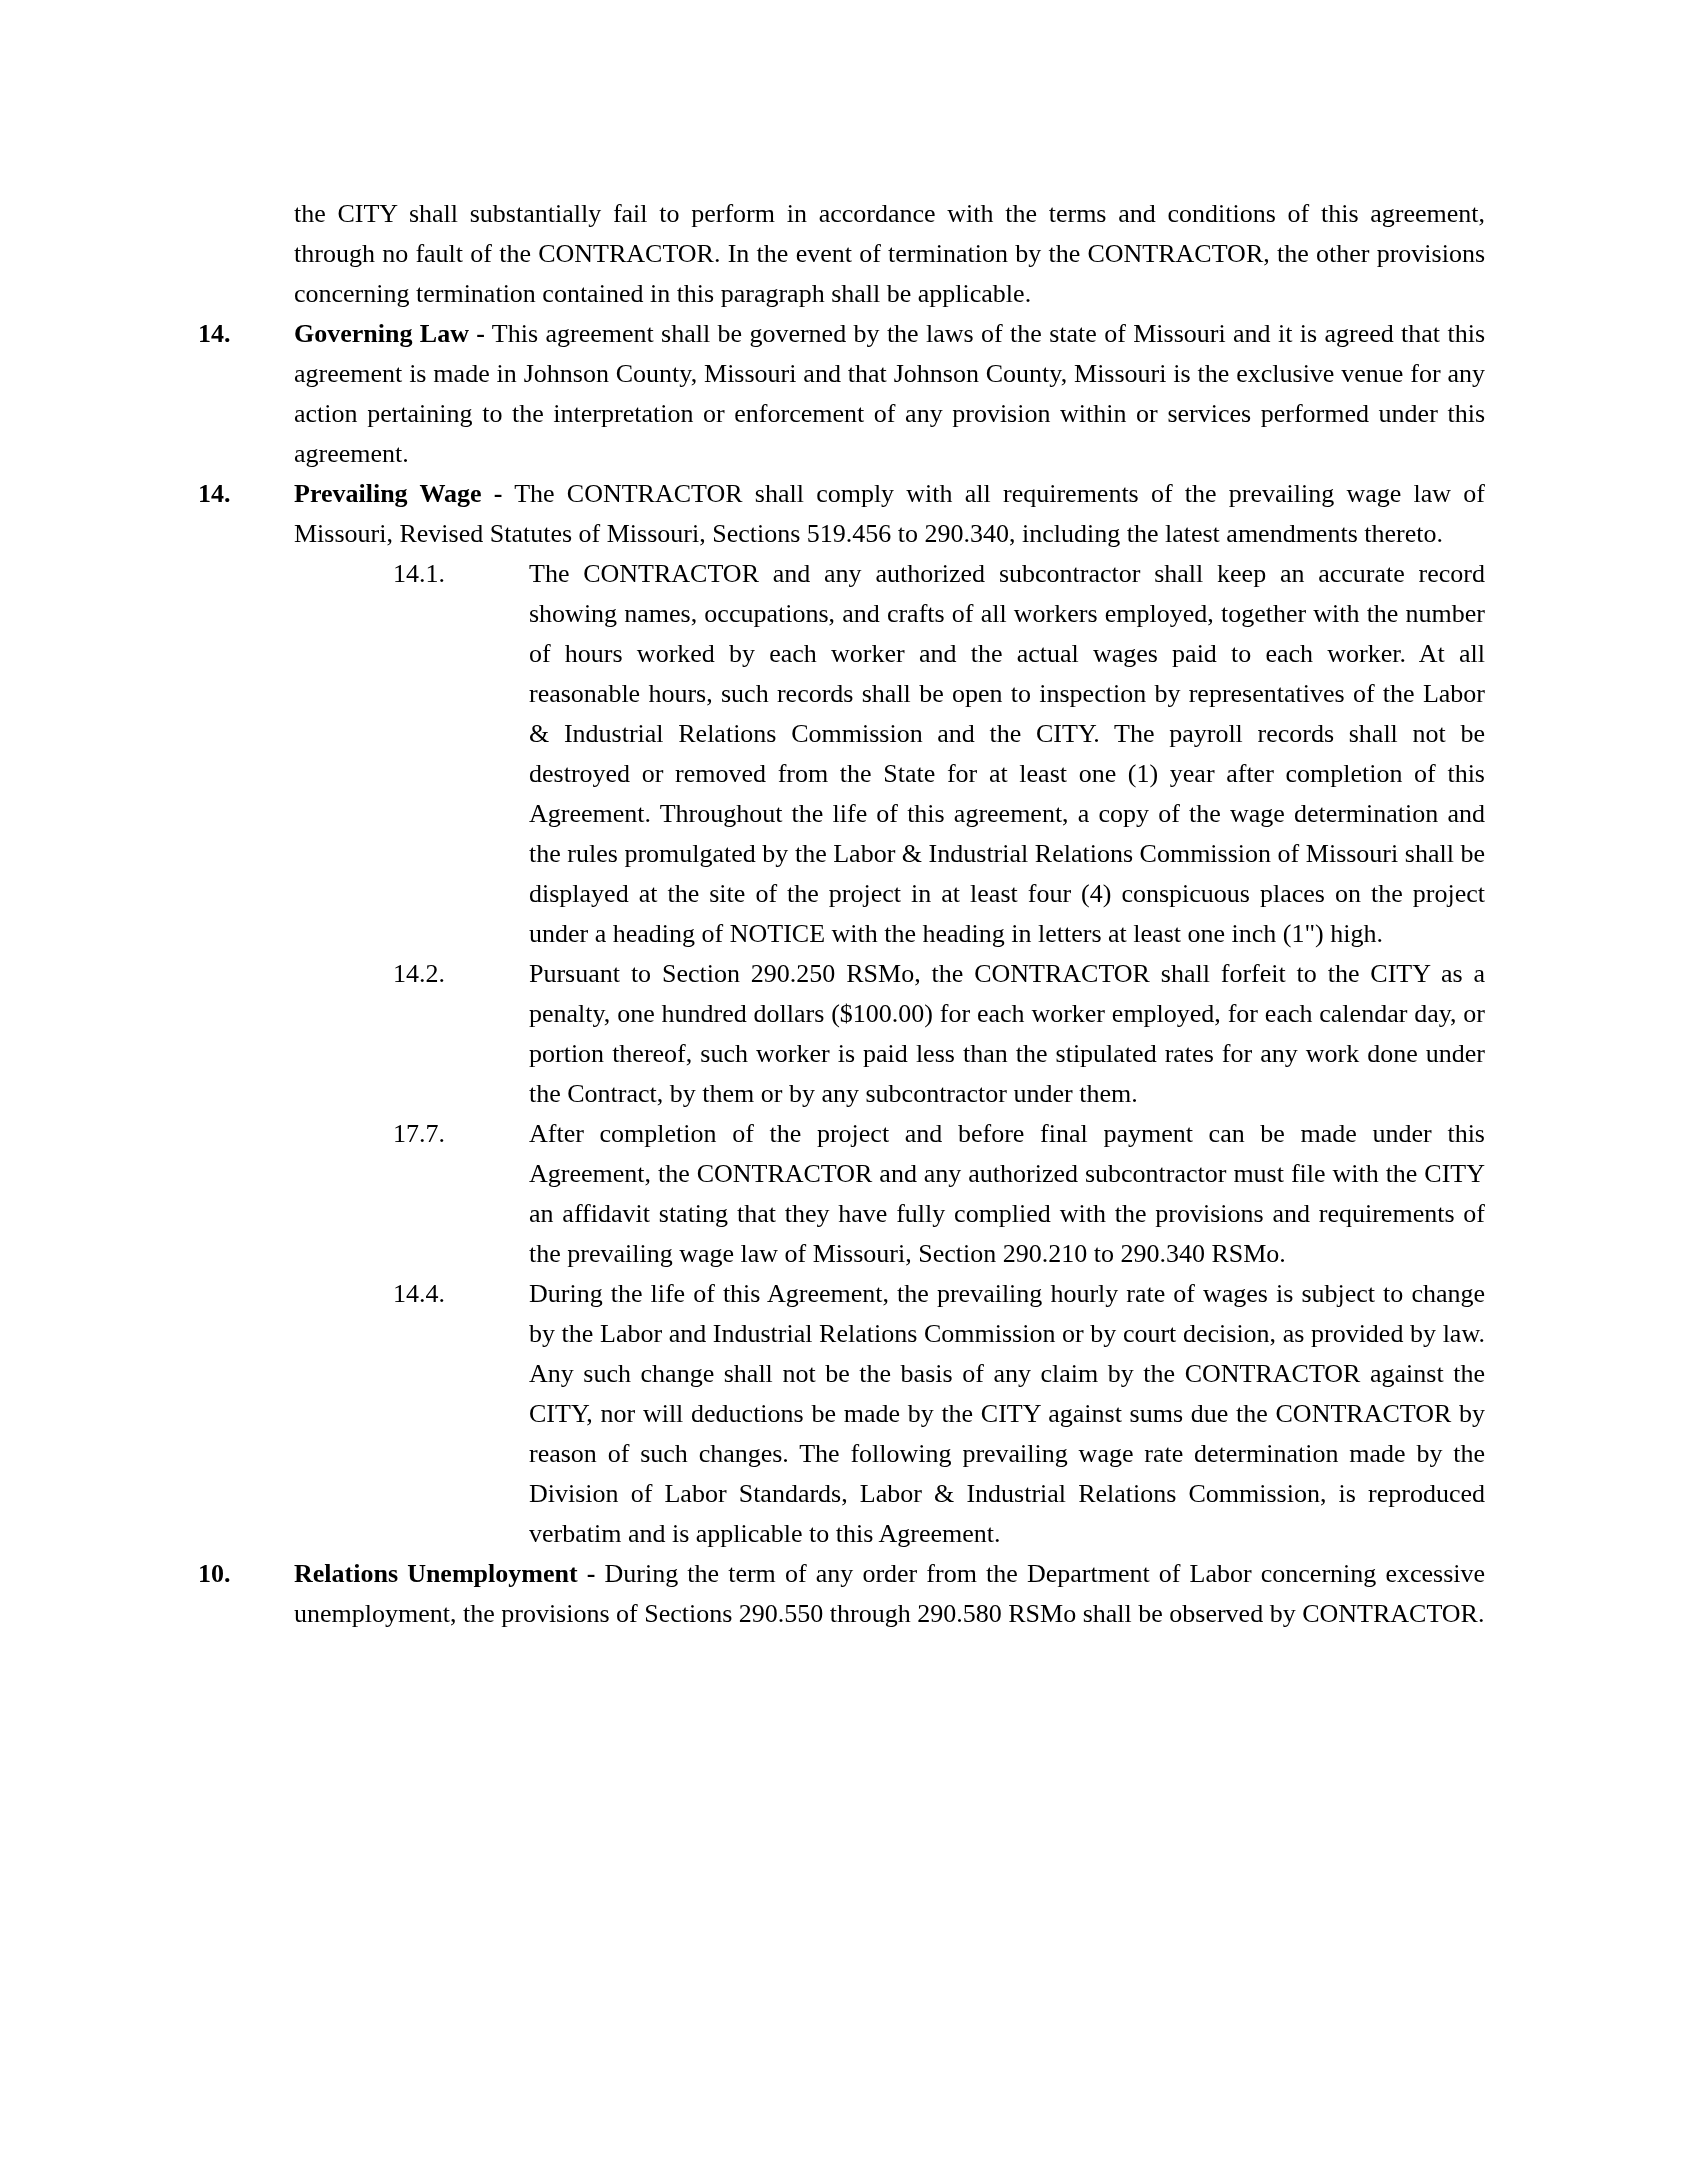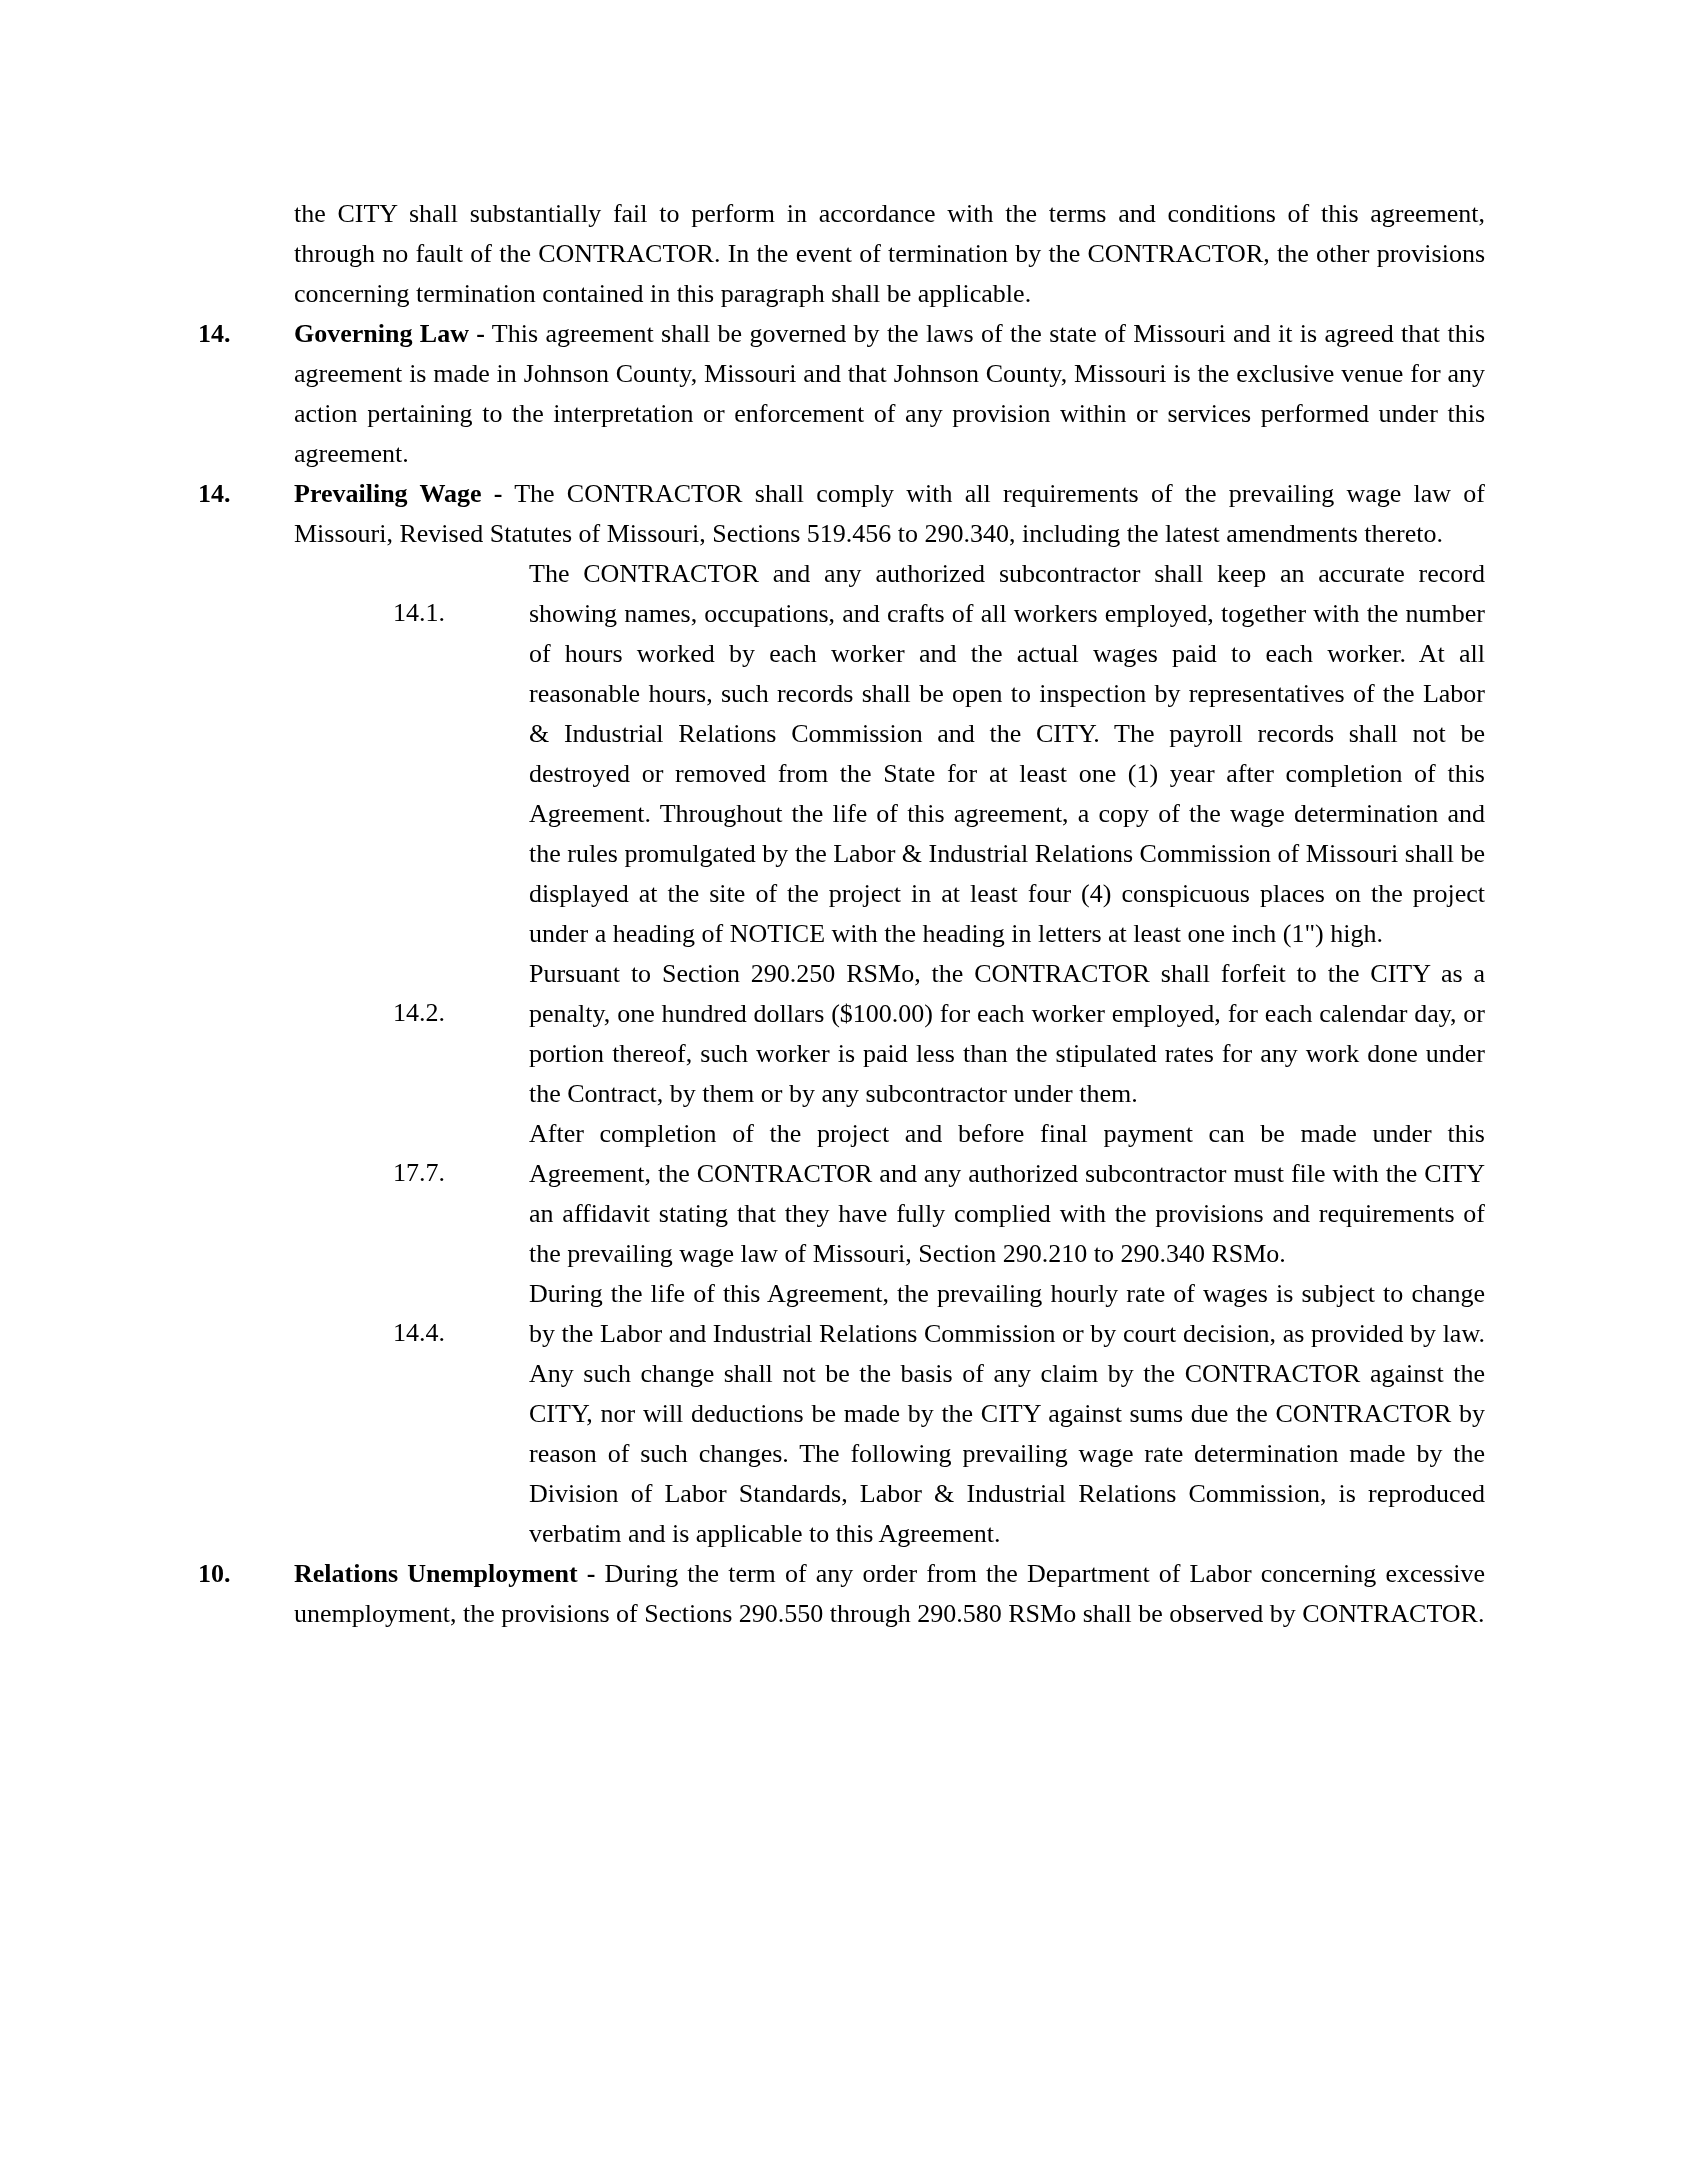--- a/index.html
+++ b/index.html
@@ -65,7 +65,6 @@
       position: absolute;
       left: 195px;
       top: 0;
-      margin-top: 39px;
     }
     .subsection .subtext {
       text-align: justify;

